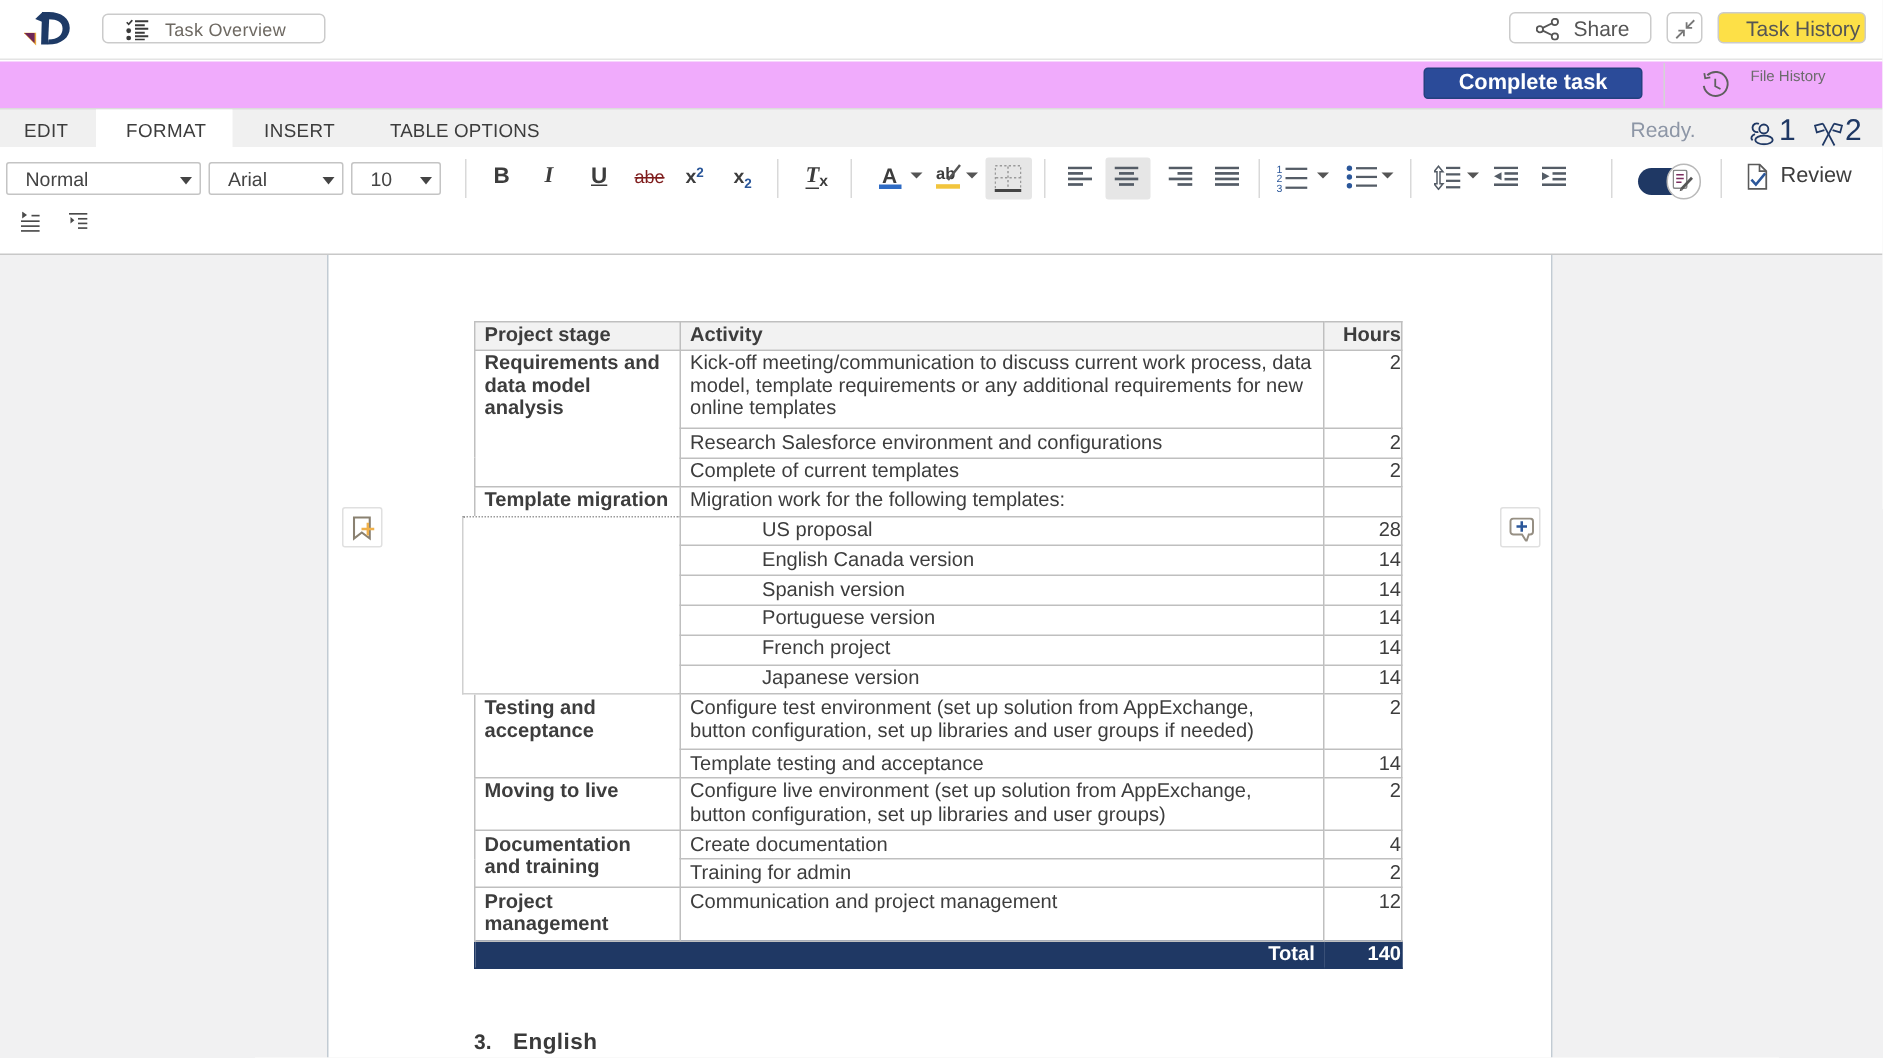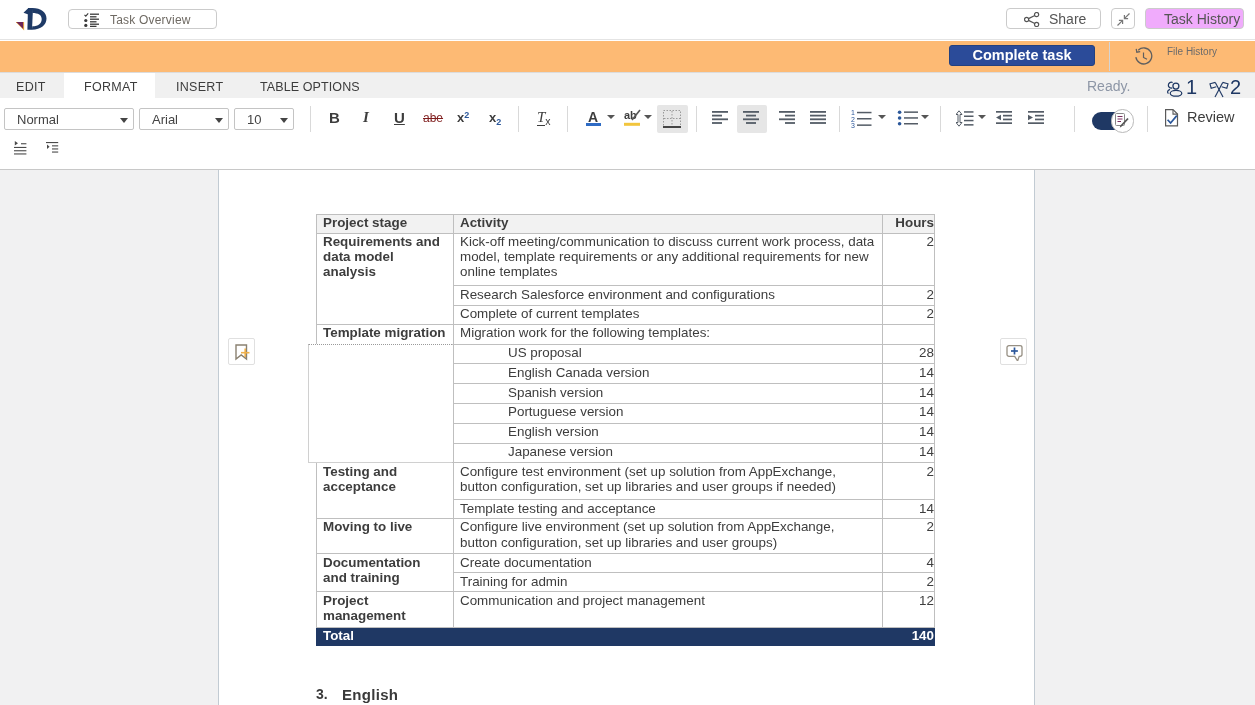--- a/index.html
+++ b/index.html
@@ -17,7 +17,7 @@
 #btn-share { left:1006px; top:8px; width:95px; height:21px; border:1px solid #cbcbcb; border-radius:4px; background:#fff; }
 #btn-share span { position:absolute; left:42px; top:2px; font-size:14px; color:#555; }
 #btn-collapse { left:1111px; top:8px; width:24px; height:21px; border:1px solid #cbcbcb; border-radius:4px; background:#fff; }
-#btn-taskhist { left:1145px; top:8px; width:99px; height:21px; border:1px solid #cbcbcb; border-radius:4px; background:#f0abfc;padding-left:47px; }
+#btn-taskhist { left:1145px; top:8px; width:99px; height:21px; border:1px solid #cbcbcb; border-radius:4px; background:#fde047;padding-left:47px; }
 #btn-taskhist span { position:absolute; left:18px; top:2px; font-size:14px; color:#555; }
 
 

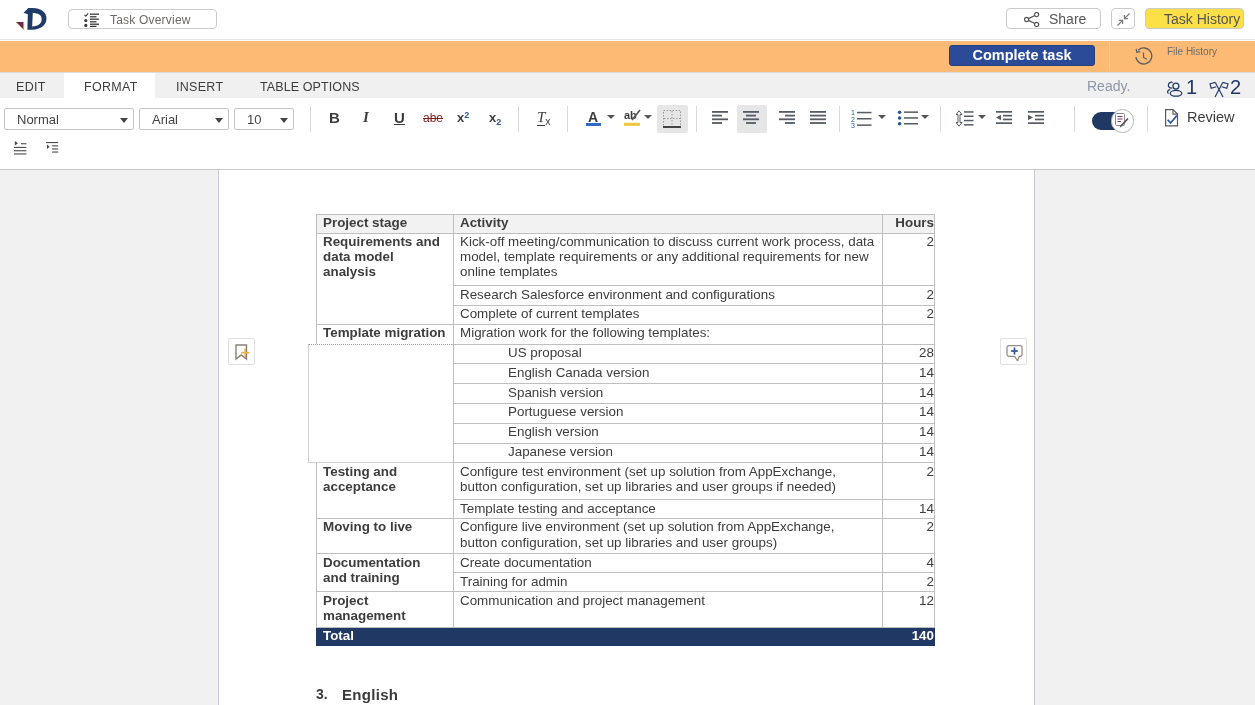--- a/index.html
+++ b/index.html
@@ -21,7 +21,7 @@
 #btn-taskhist span { position:absolute; left:18px; top:2px; font-size:14px; color:#555; }
 
 
-#bar2 { left:0; top:41px; width:1255px; height:31px; background:#fdba74; }
+#bar2 { left:0; top:41px; width:1255px; height:31px; background:#f0abfc; }
 #btn-complete { left:949px; top:4px; width:146px; height:21px; background:#2b4b99; border:1px solid #24417f; border-radius:3px; color:#fff; font-weight:bold; font-size:14.5px; text-align:center; line-height:19px; }
 #divider2 { left:1109px; top:1px; width:1px; height:29px; background:#d4d4d4; }
 #filehist { left:1167px; top:5px; font-size:10px; color:#6b6b6b; }

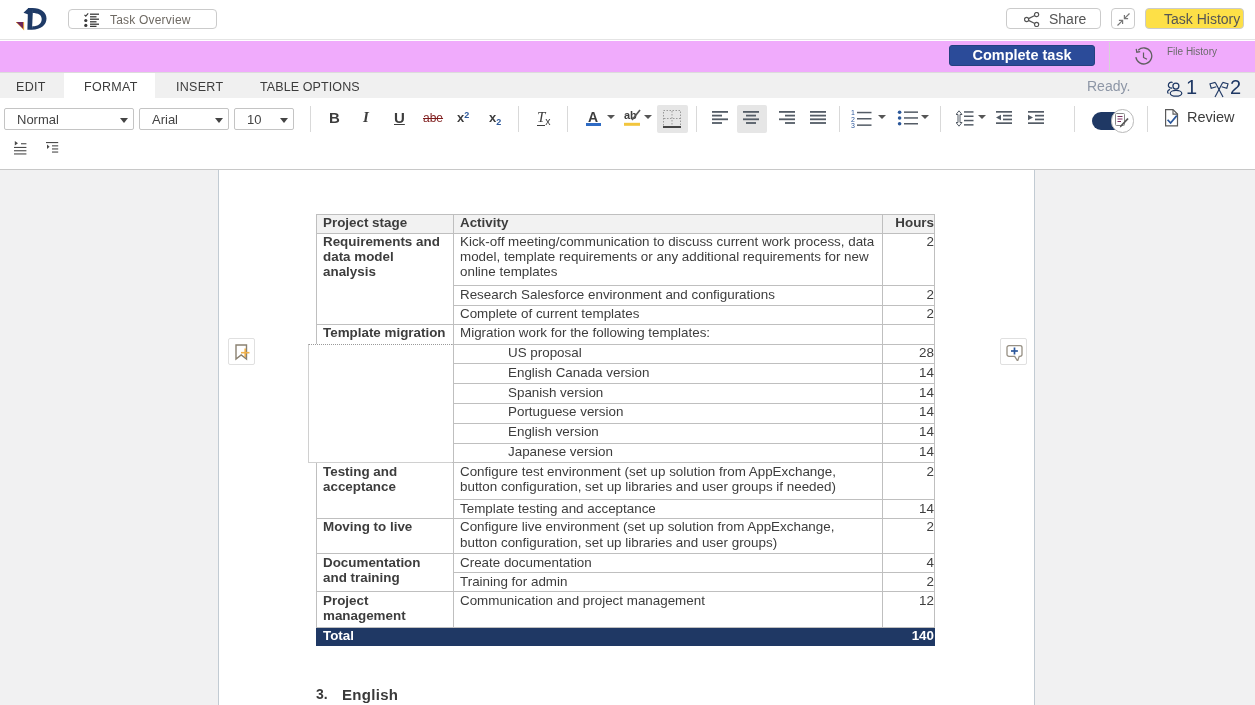--- a/index.html
+++ b/index.html
@@ -175,7 +175,7 @@
   <div class="abs" style="left:457px;top:12px;font-size:13px;font-weight:bold;color:#3d3d3d">x<span style="font-size:9px;color:#2b579a;vertical-align:4px">2</span></div>
   <div class="abs" style="left:489px;top:12px;font-size:13px;font-weight:bold;color:#3d3d3d">x<span style="font-size:9px;color:#2b579a;vertical-align:-3px">2</span></div>
   <div class="sep" style="left:518px"></div>
-  <div class="abs" style="left:537px;top:11px;font-size:15px;font-weight:normal;font-style:italic;font-family:'Liberation Serif',serif;color:#3d3d3d"><span style="border-bottom:1.5px solid #3d3d3d">T</span><span style="font-size:10.5px;font-family:'Liberation Sans';font-style:normal;vertical-align:-3px">x</span></div>
+  <div class="abs" style="left:537px;top:11px;font-size:15px;font-weight:bold;font-style:italic;font-family:'Liberation Serif',serif;color:#3d3d3d"><span style="border-bottom:1.5px solid #3d3d3d">T</span><span style="font-size:10.5px;font-family:'Liberation Sans';font-style:normal;vertical-align:-3px">x</span></div>
   <div class="sep" style="left:567px"></div>
   <div class="abs" style="left:588px;top:11px;font-size:14px;font-weight:bold;color:#3d3d3d">A</div>
   <div class="abs" style="left:585.5px;top:25px;width:15.5px;height:2.5px;background:#2e6bc4"></div>

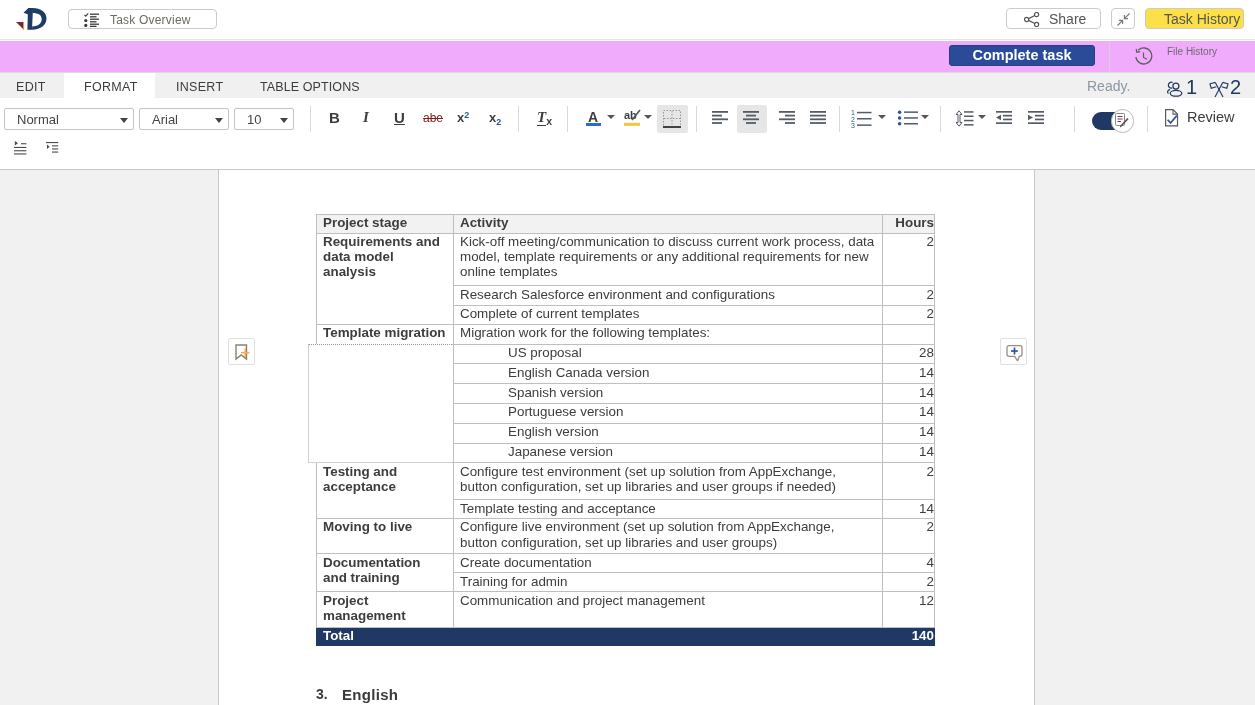--- a/index.html
+++ b/index.html
@@ -378,7 +378,7 @@
               <td class="h">14</td>
             </tr>
         <tr style="height:19.8px">
-              <td class="sub">English version</td>
+              <td class="sub">French project</td>
               <td class="h">14</td>
             </tr>
         <tr style="height:19.9px">

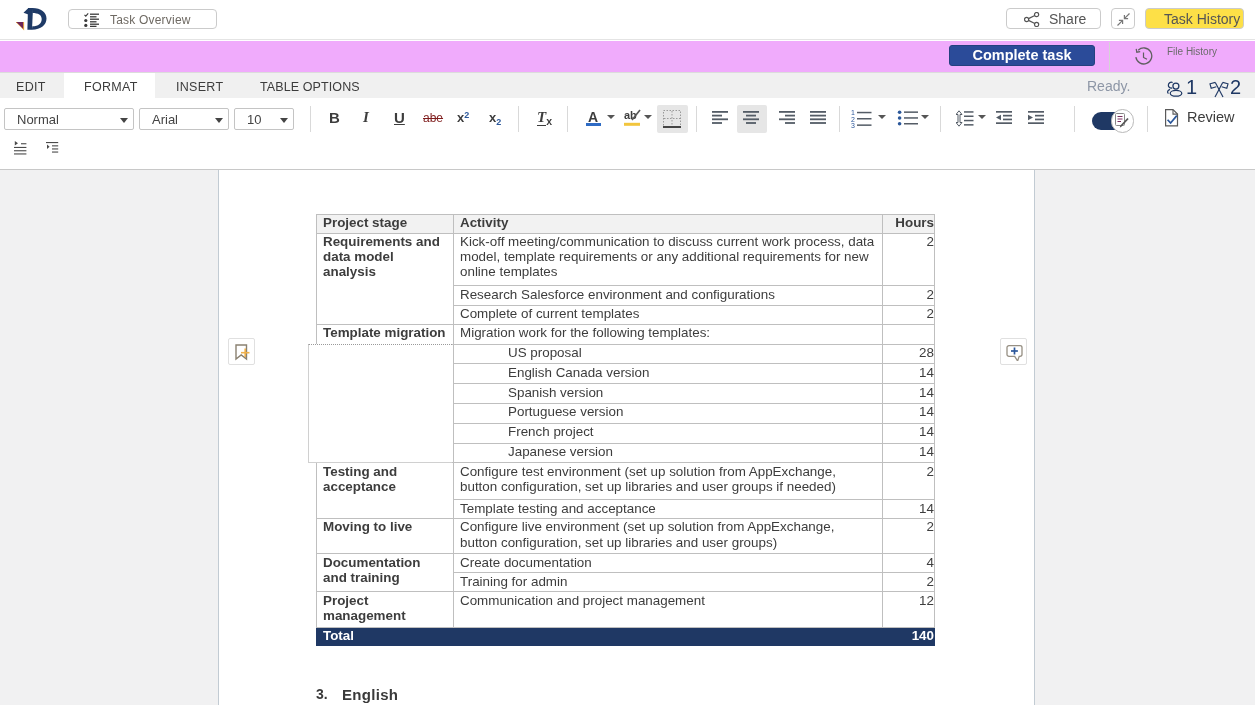--- a/index.html
+++ b/index.html
@@ -414,7 +414,7 @@
               <td class="h">12</td>
             </tr>
         <tr class="tot" style="height:18.5px">
-              <td colspan="2" style="text-align:left;padding-right:5.5px">Total</td>
+              <td colspan="2" style="text-align:right;padding-right:5.5px">Total</td>
               <td class="h">140</td>
             </tr>
       </tbody>

